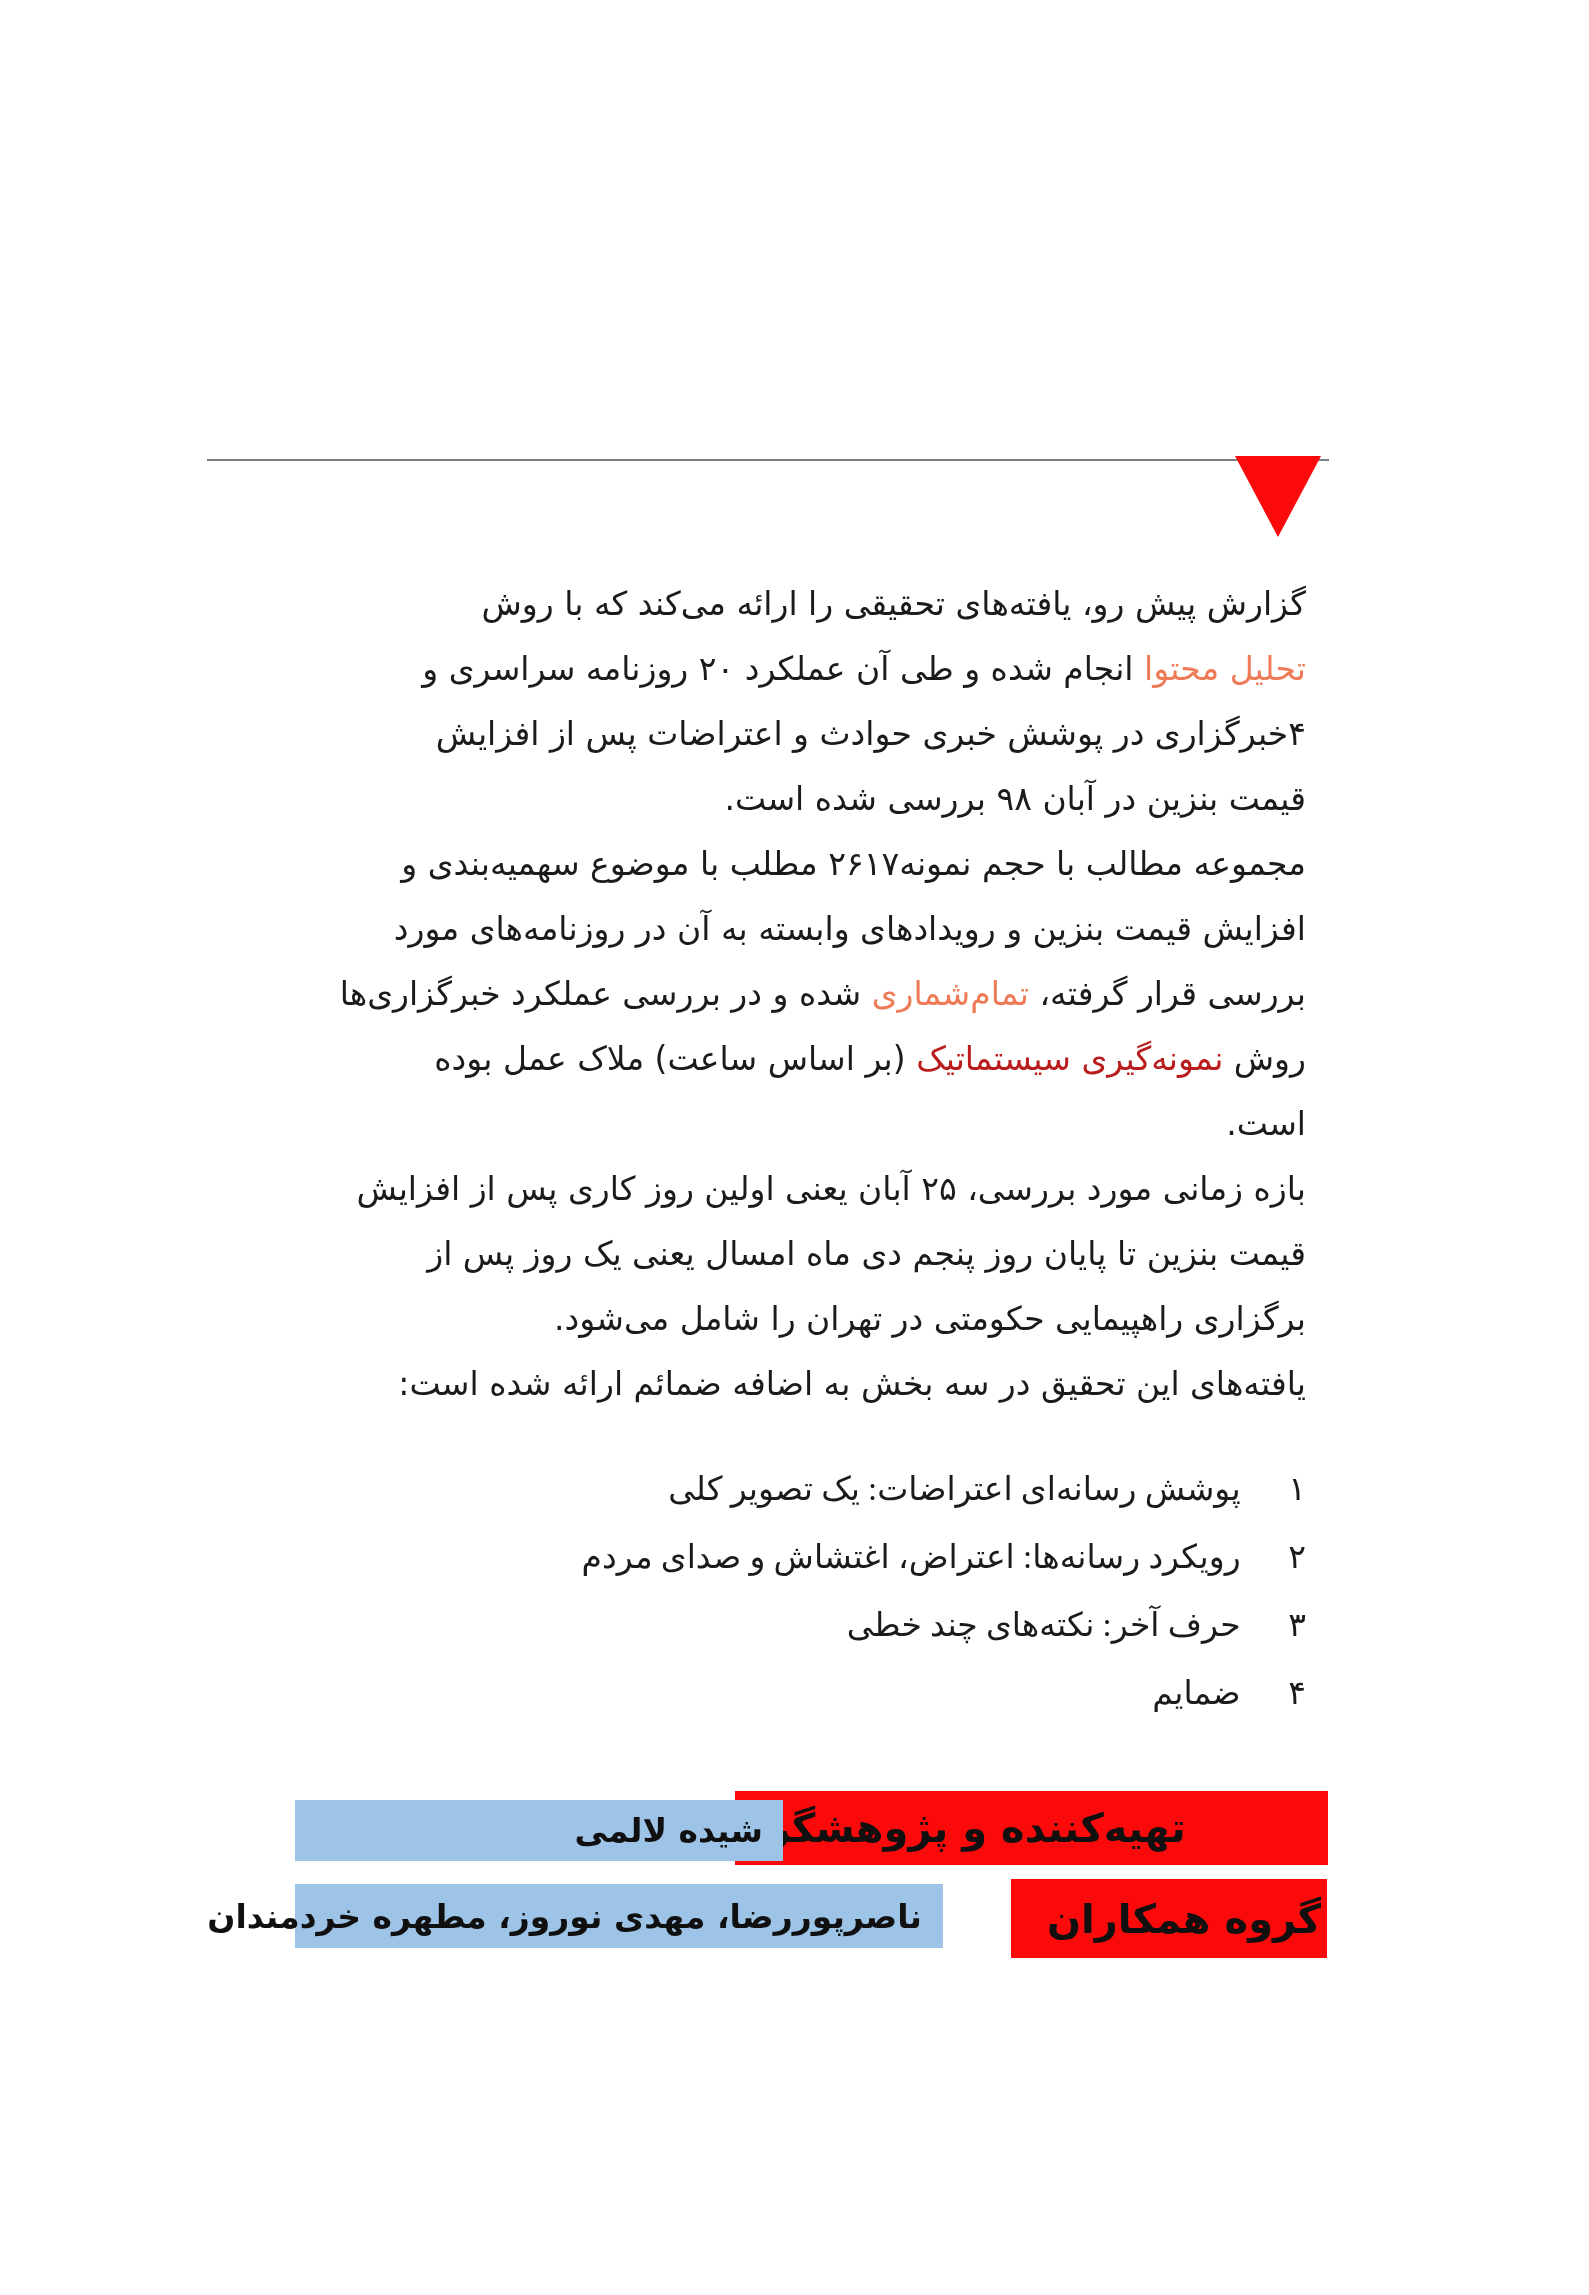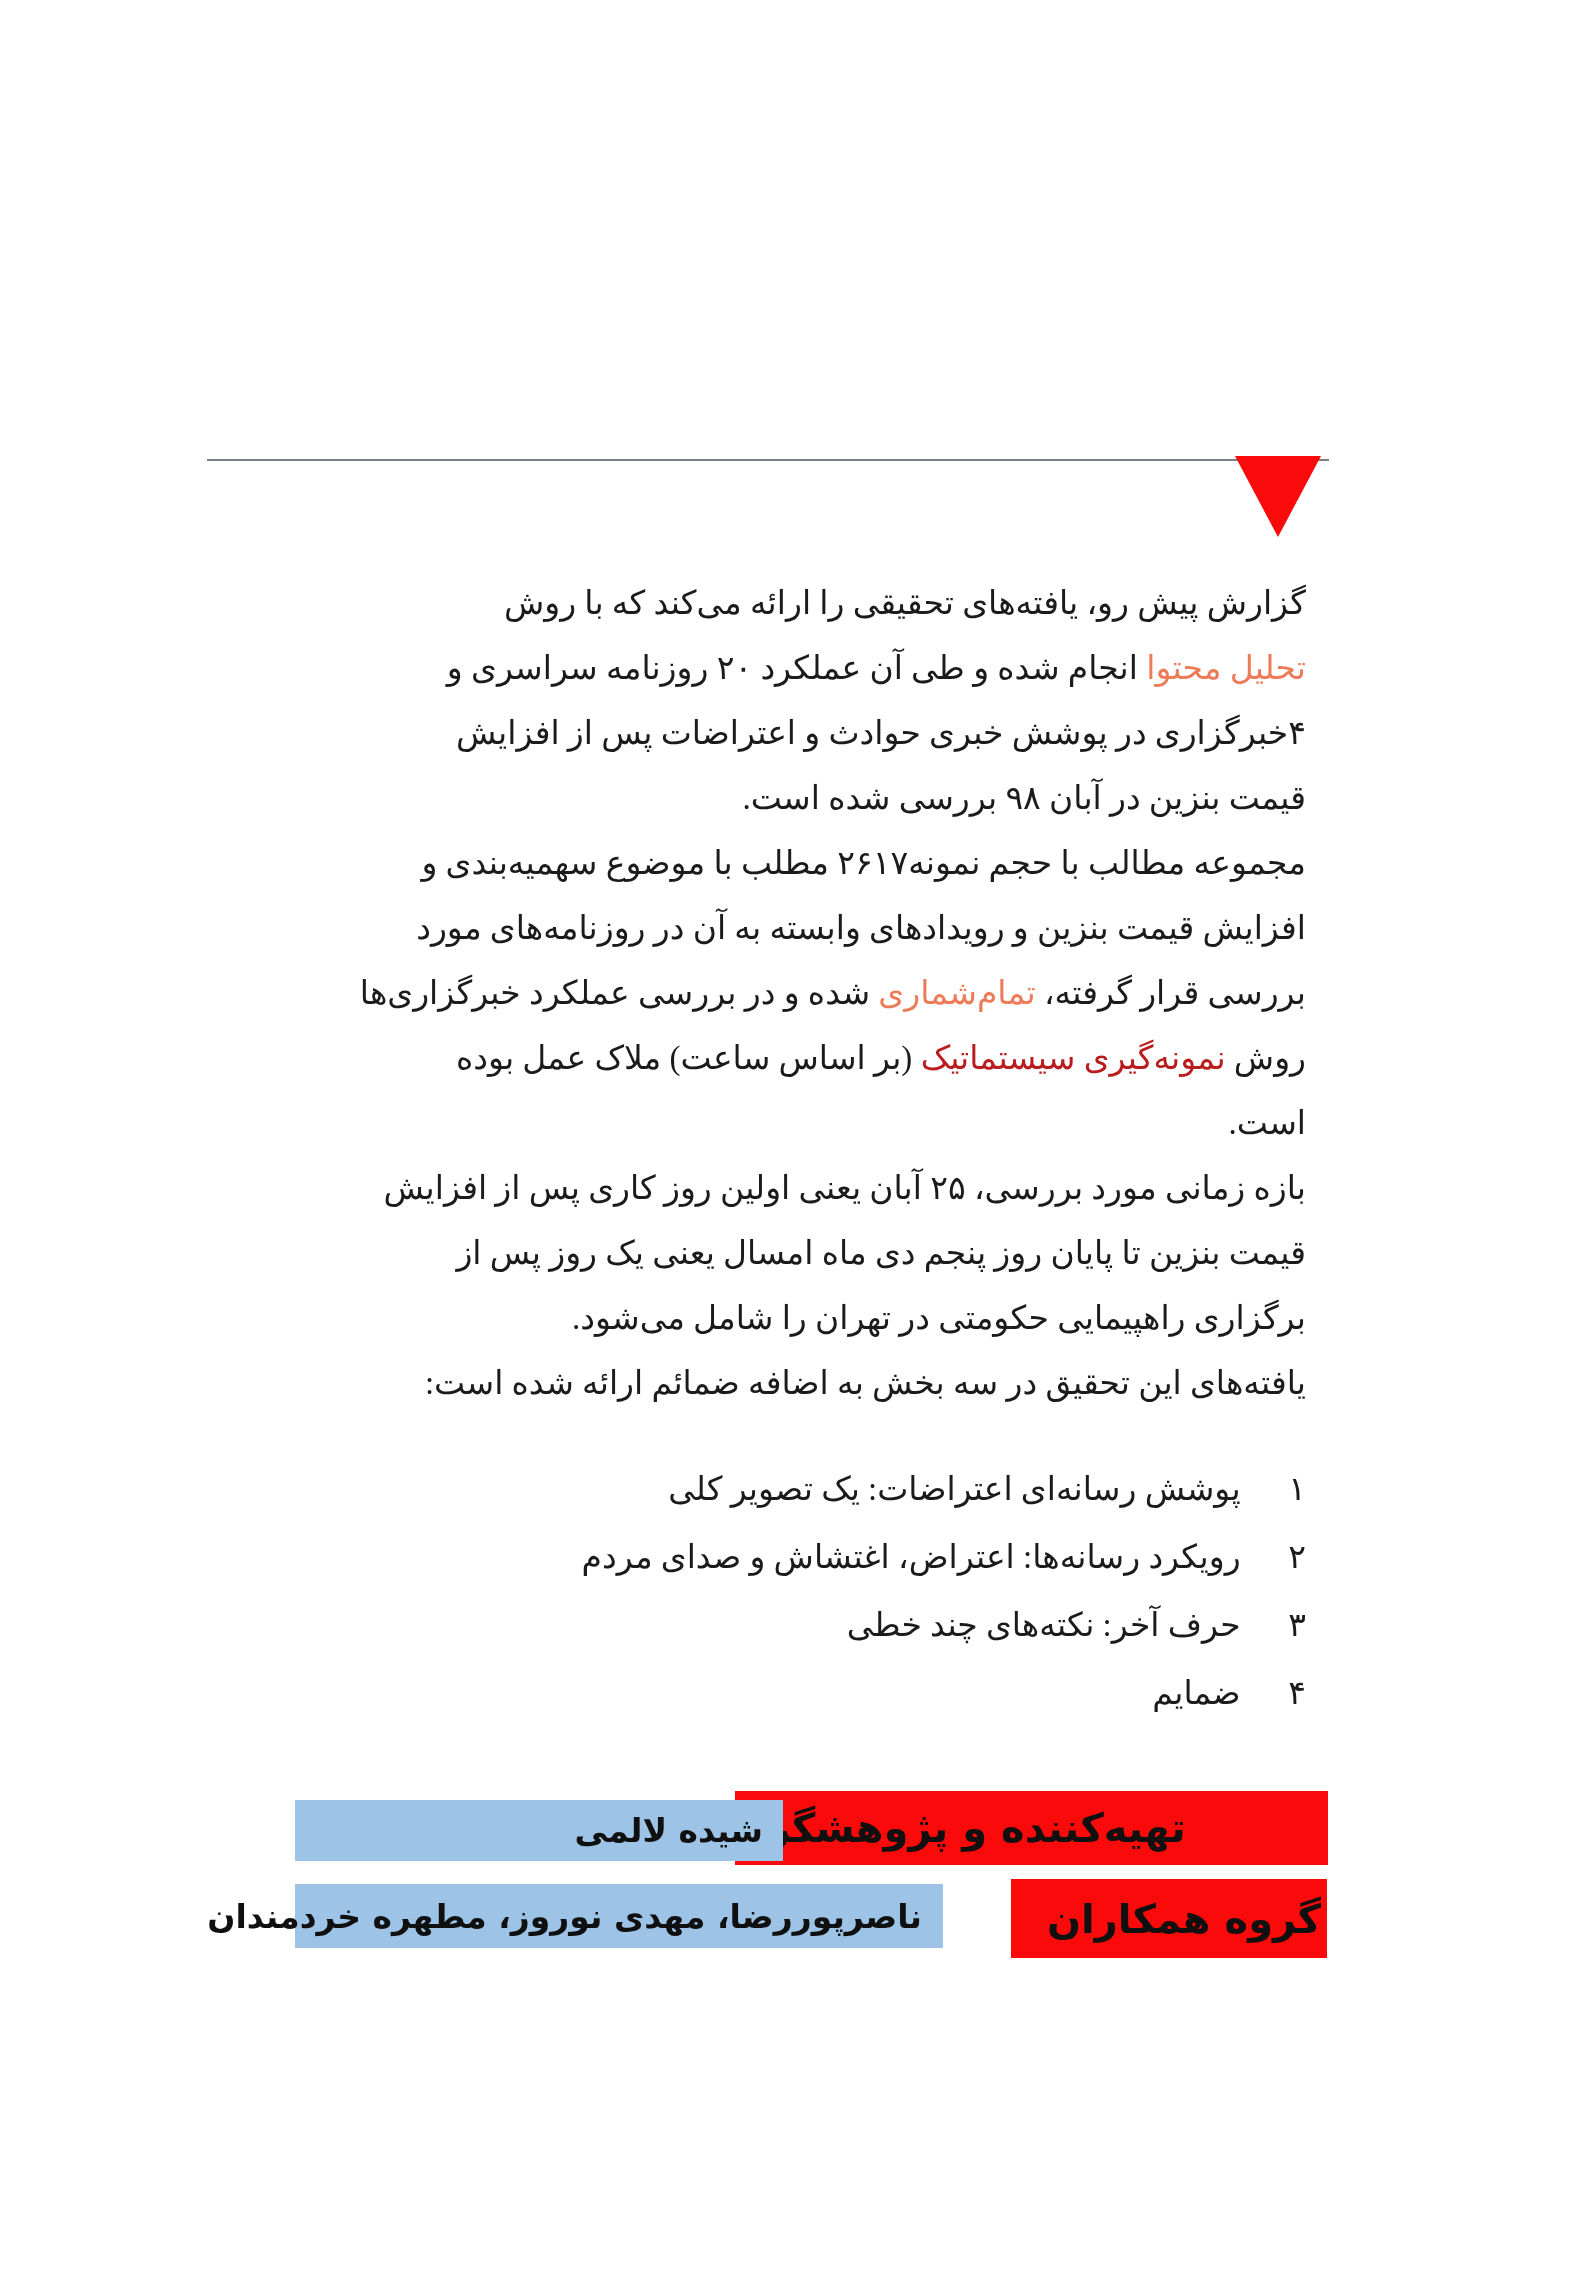--- a/index.html
+++ b/index.html
@@ -33,7 +33,7 @@
   .body-text{
     position:absolute;top:571px;right:283px;
     direction:rtl;text-align:right;white-space:pre;
-    font-size:33px;line-height:65px;font-weight:500;color:var(--ink);font-family:Liberation Serif, serif;
+    font-size:33px;line-height:65px;font-weight:500;color:var(--ink);
   }
   .toc{
     position:absolute;top:1454px;right:283px;direction:rtl;

